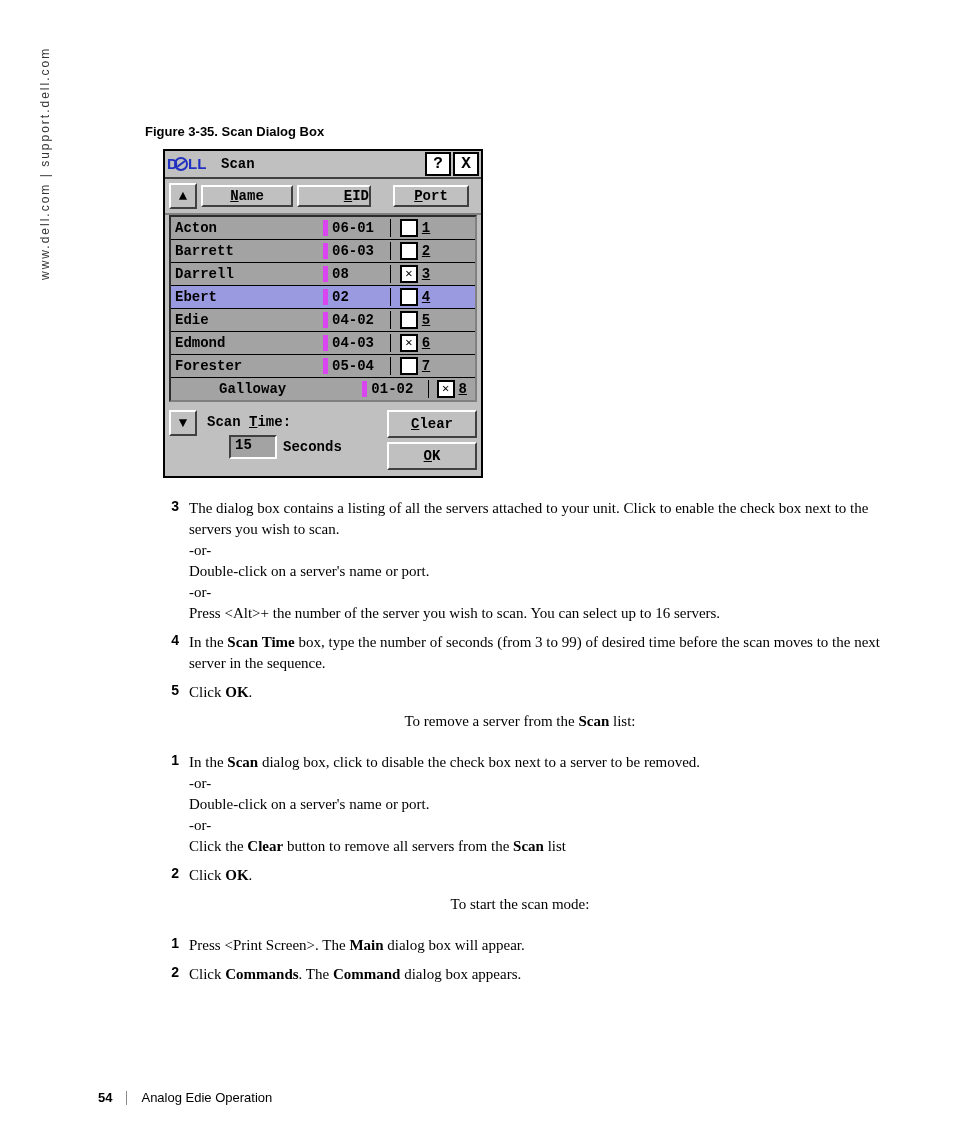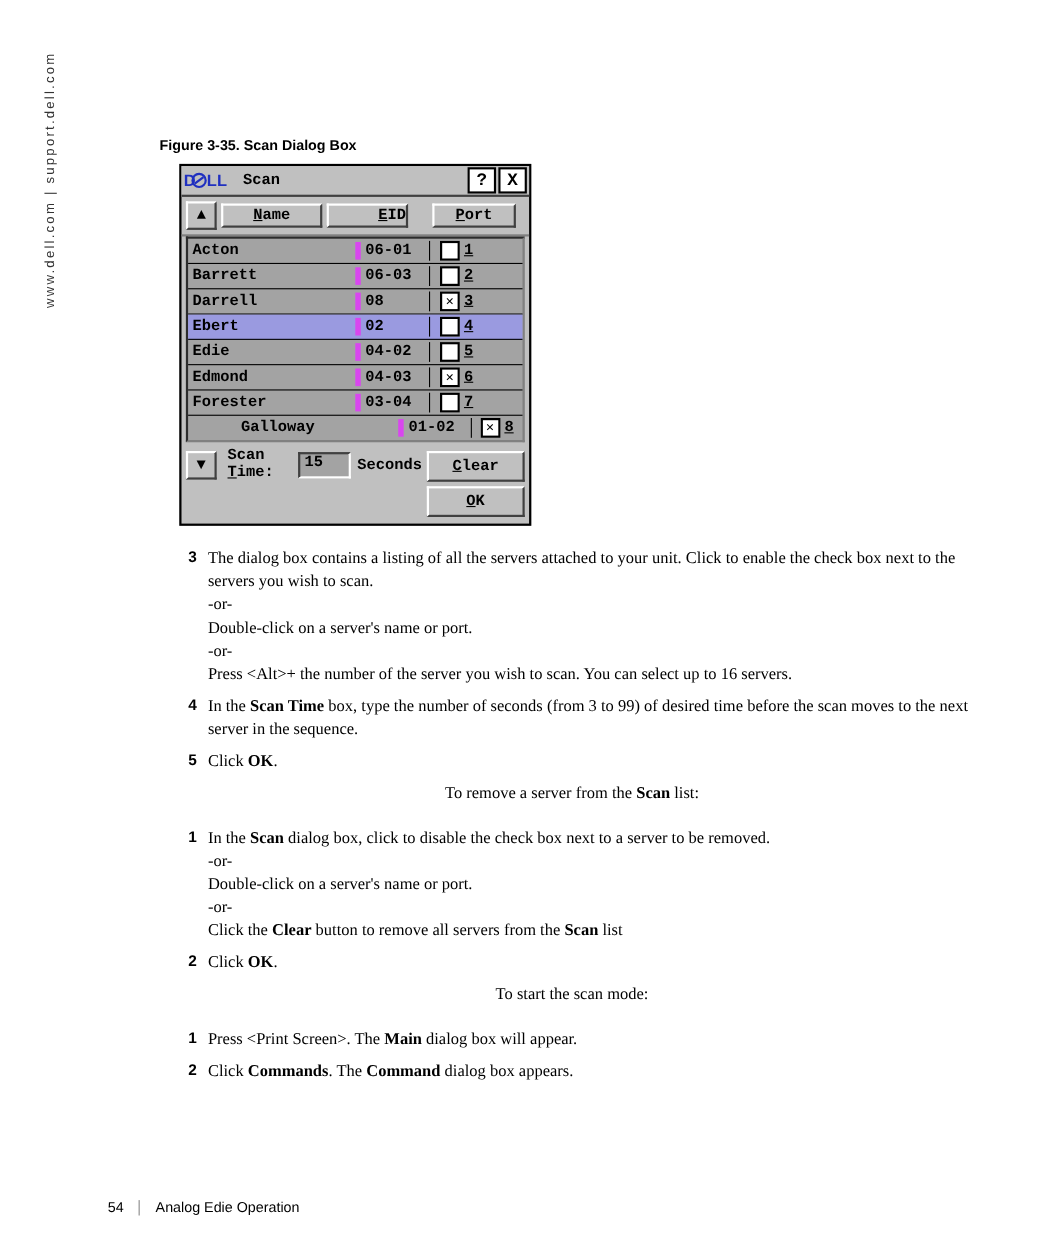--- a/index.html
+++ b/index.html
@@ -275,7 +275,7 @@
         </div>
         <div class="row">
           <div class="name">Forester</div>
-          <div class="port">03-04</div>
+          <div class="port">05-04</div>
           <div class="chkcell">
             <div class="chkbox"></div>
             <span class="chknum">7</span>

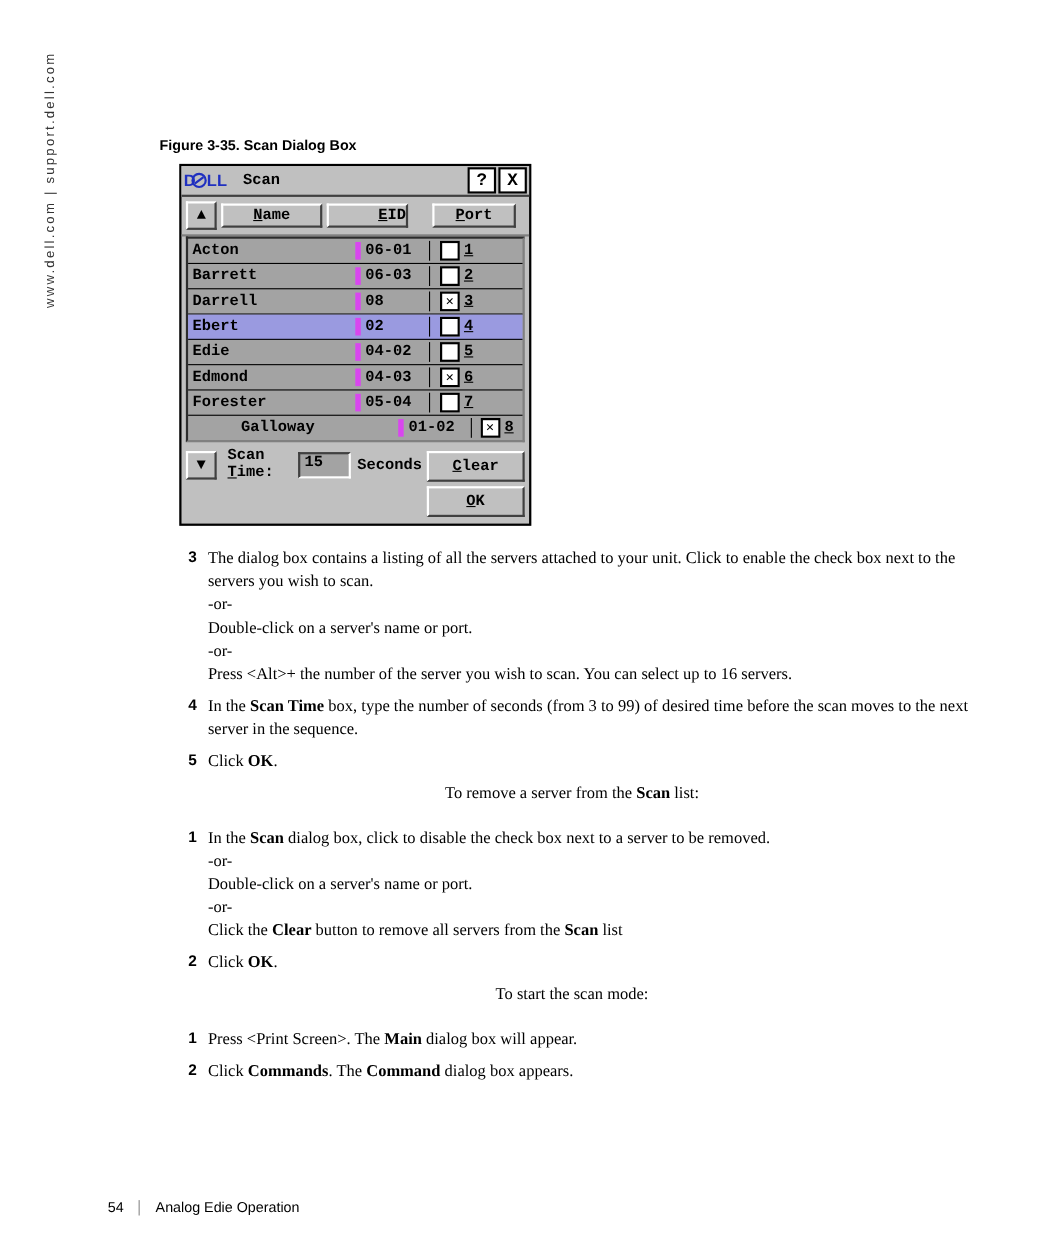--- a/index.html
+++ b/index.html
@@ -139,7 +139,7 @@
   .scan-area {
     flex: 1;
     display: flex;
-    flex-direction: row;
+    flex-direction: column;
     font-weight: bold;
     padding-left: 6px;
   }

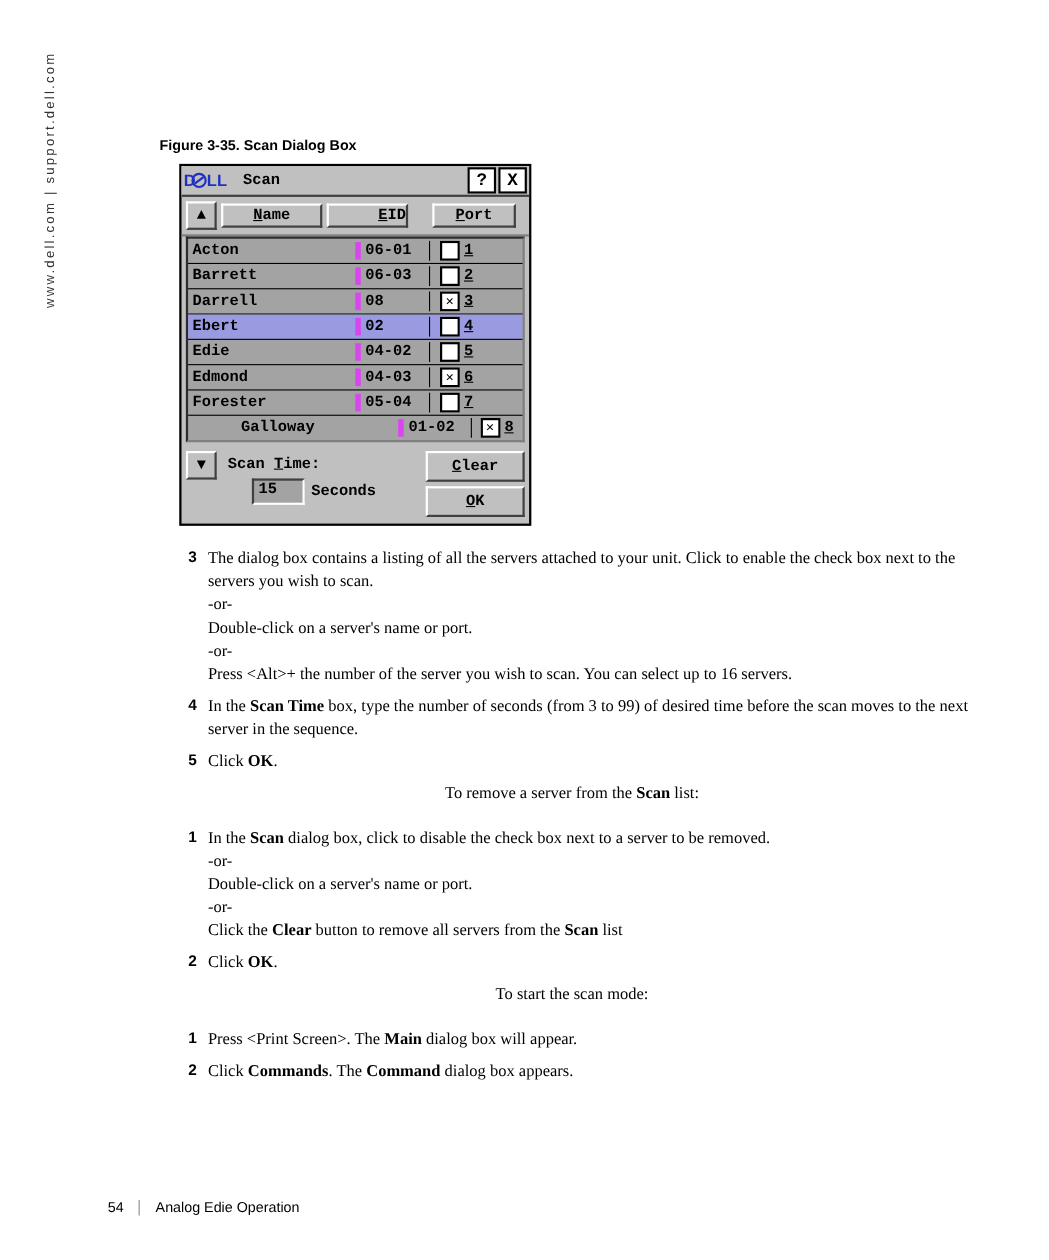--- a/index.html
+++ b/index.html
@@ -183,7 +183,7 @@
     align-items: center;
     gap: 14px;
   }
-  .footer .pg { font-weight: normal; }
+  .footer .pg { font-weight: bold; }
   .footer .div { width:1px; height:14px; background:#888;}
 </style>
 </head>

